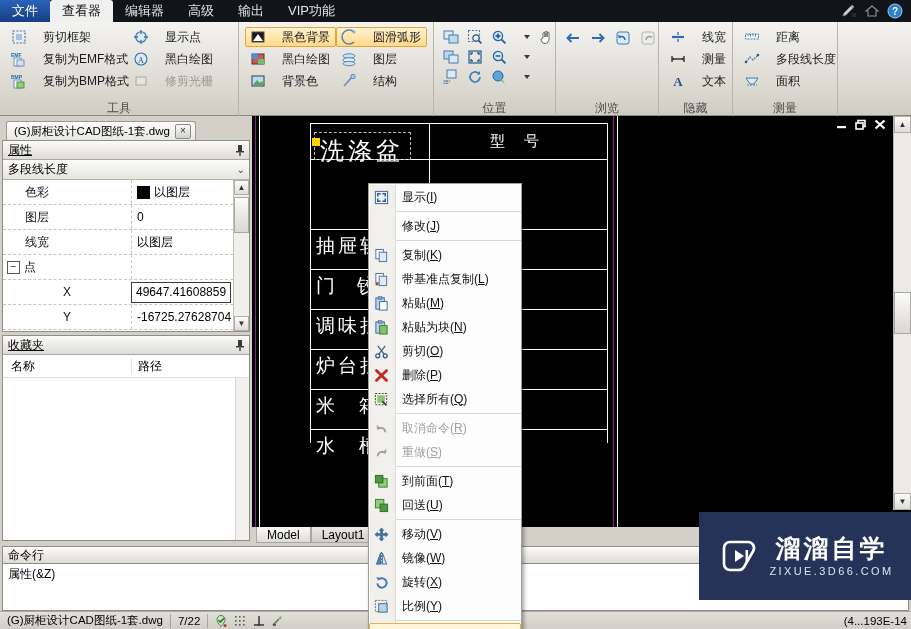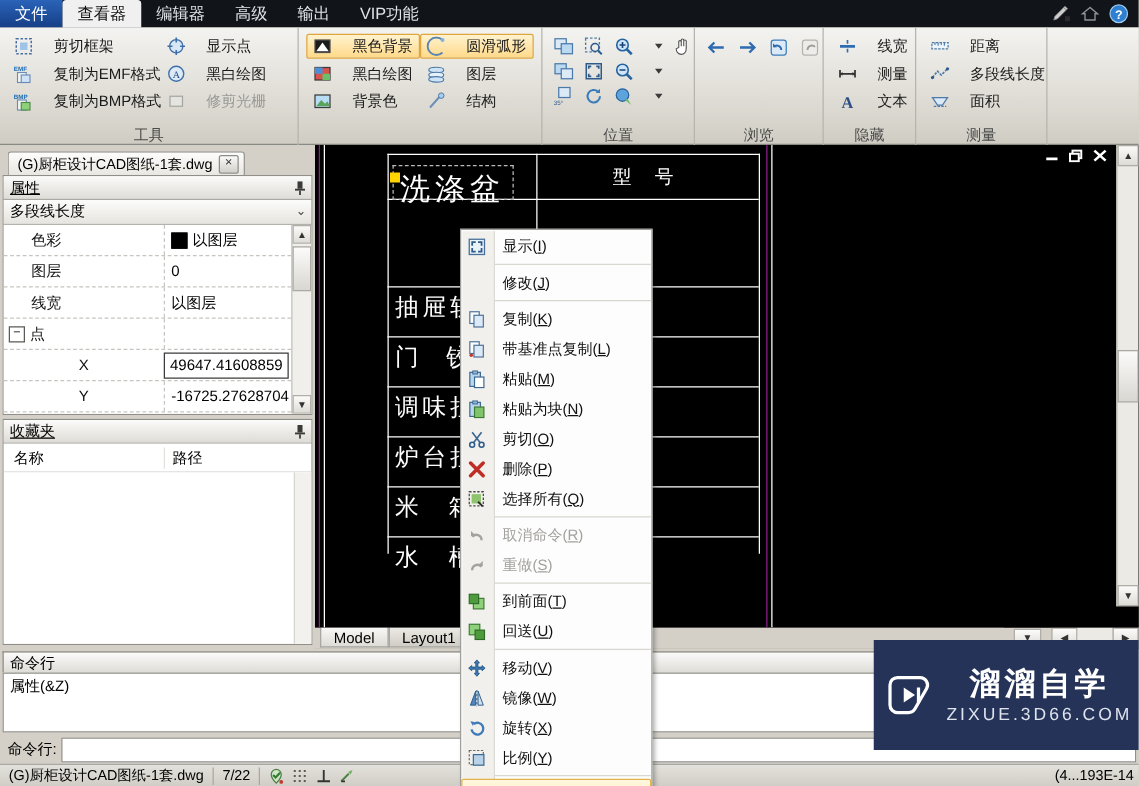--- a/index.html
+++ b/index.html
@@ -150,7 +150,7 @@
   .wm-txt{display:flex;flex-direction:column;align-items:center;color:#fff;}
   .wm-cn{font-size:25px;letter-spacing:3px;line-height:1.1;
     font-family:"DejaVu Sans",sans-serif;font-weight:bold;}
-  .wm-en{font-size:14px;letter-spacing:2.4px;margin-top:3px;color:#dfe3ee;}
+  .wm-en{font-size:11px;letter-spacing:2.4px;margin-top:3px;color:#dfe3ee;}
 
   
   .ctxmenu{position:absolute;left:368px;top:183px;width:154px;z-index:90;

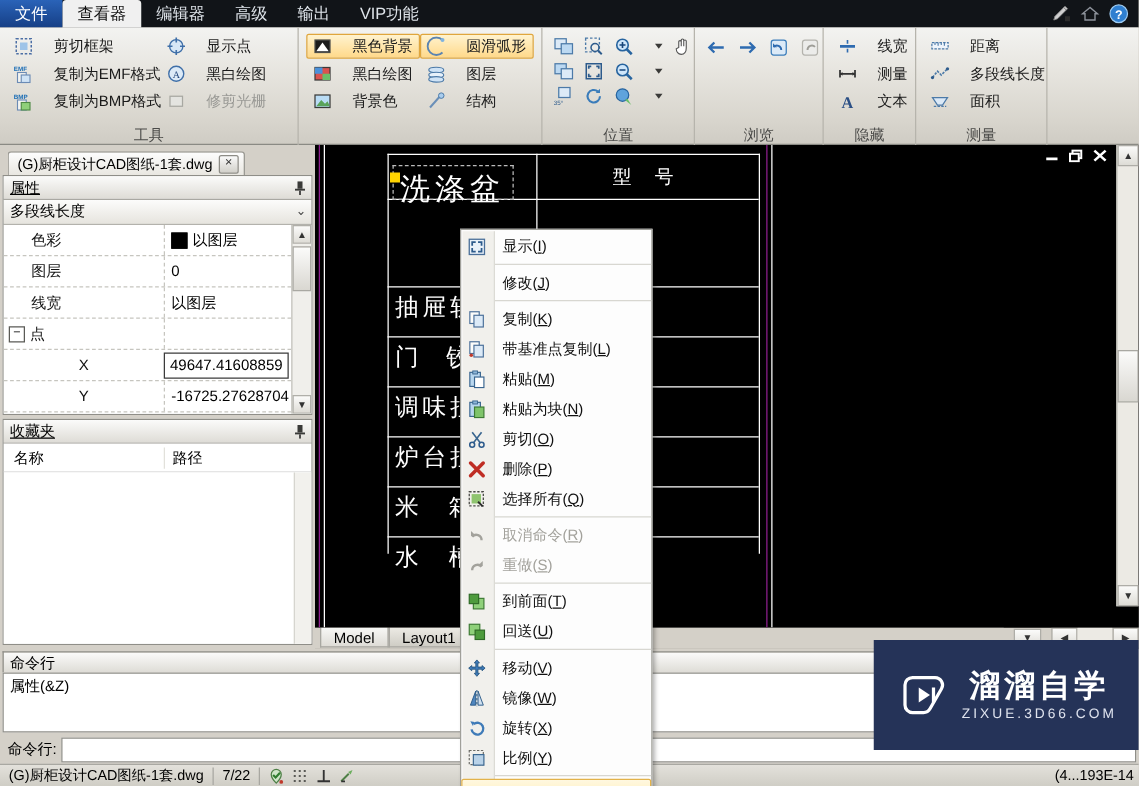--- a/index.html
+++ b/index.html
@@ -738,12 +738,6 @@
     <div class="cmd-hist">
       <div>属性(&amp;Z)</div>
     </div>
-    <div class="cmd-inrow">
-      <span class="cmd-lbl">命令行:</span>
-      <div class="cmd-input">
-        <span></span>
-      </div>
-    </div>
   </div>
 
   <div class="statusbar">

